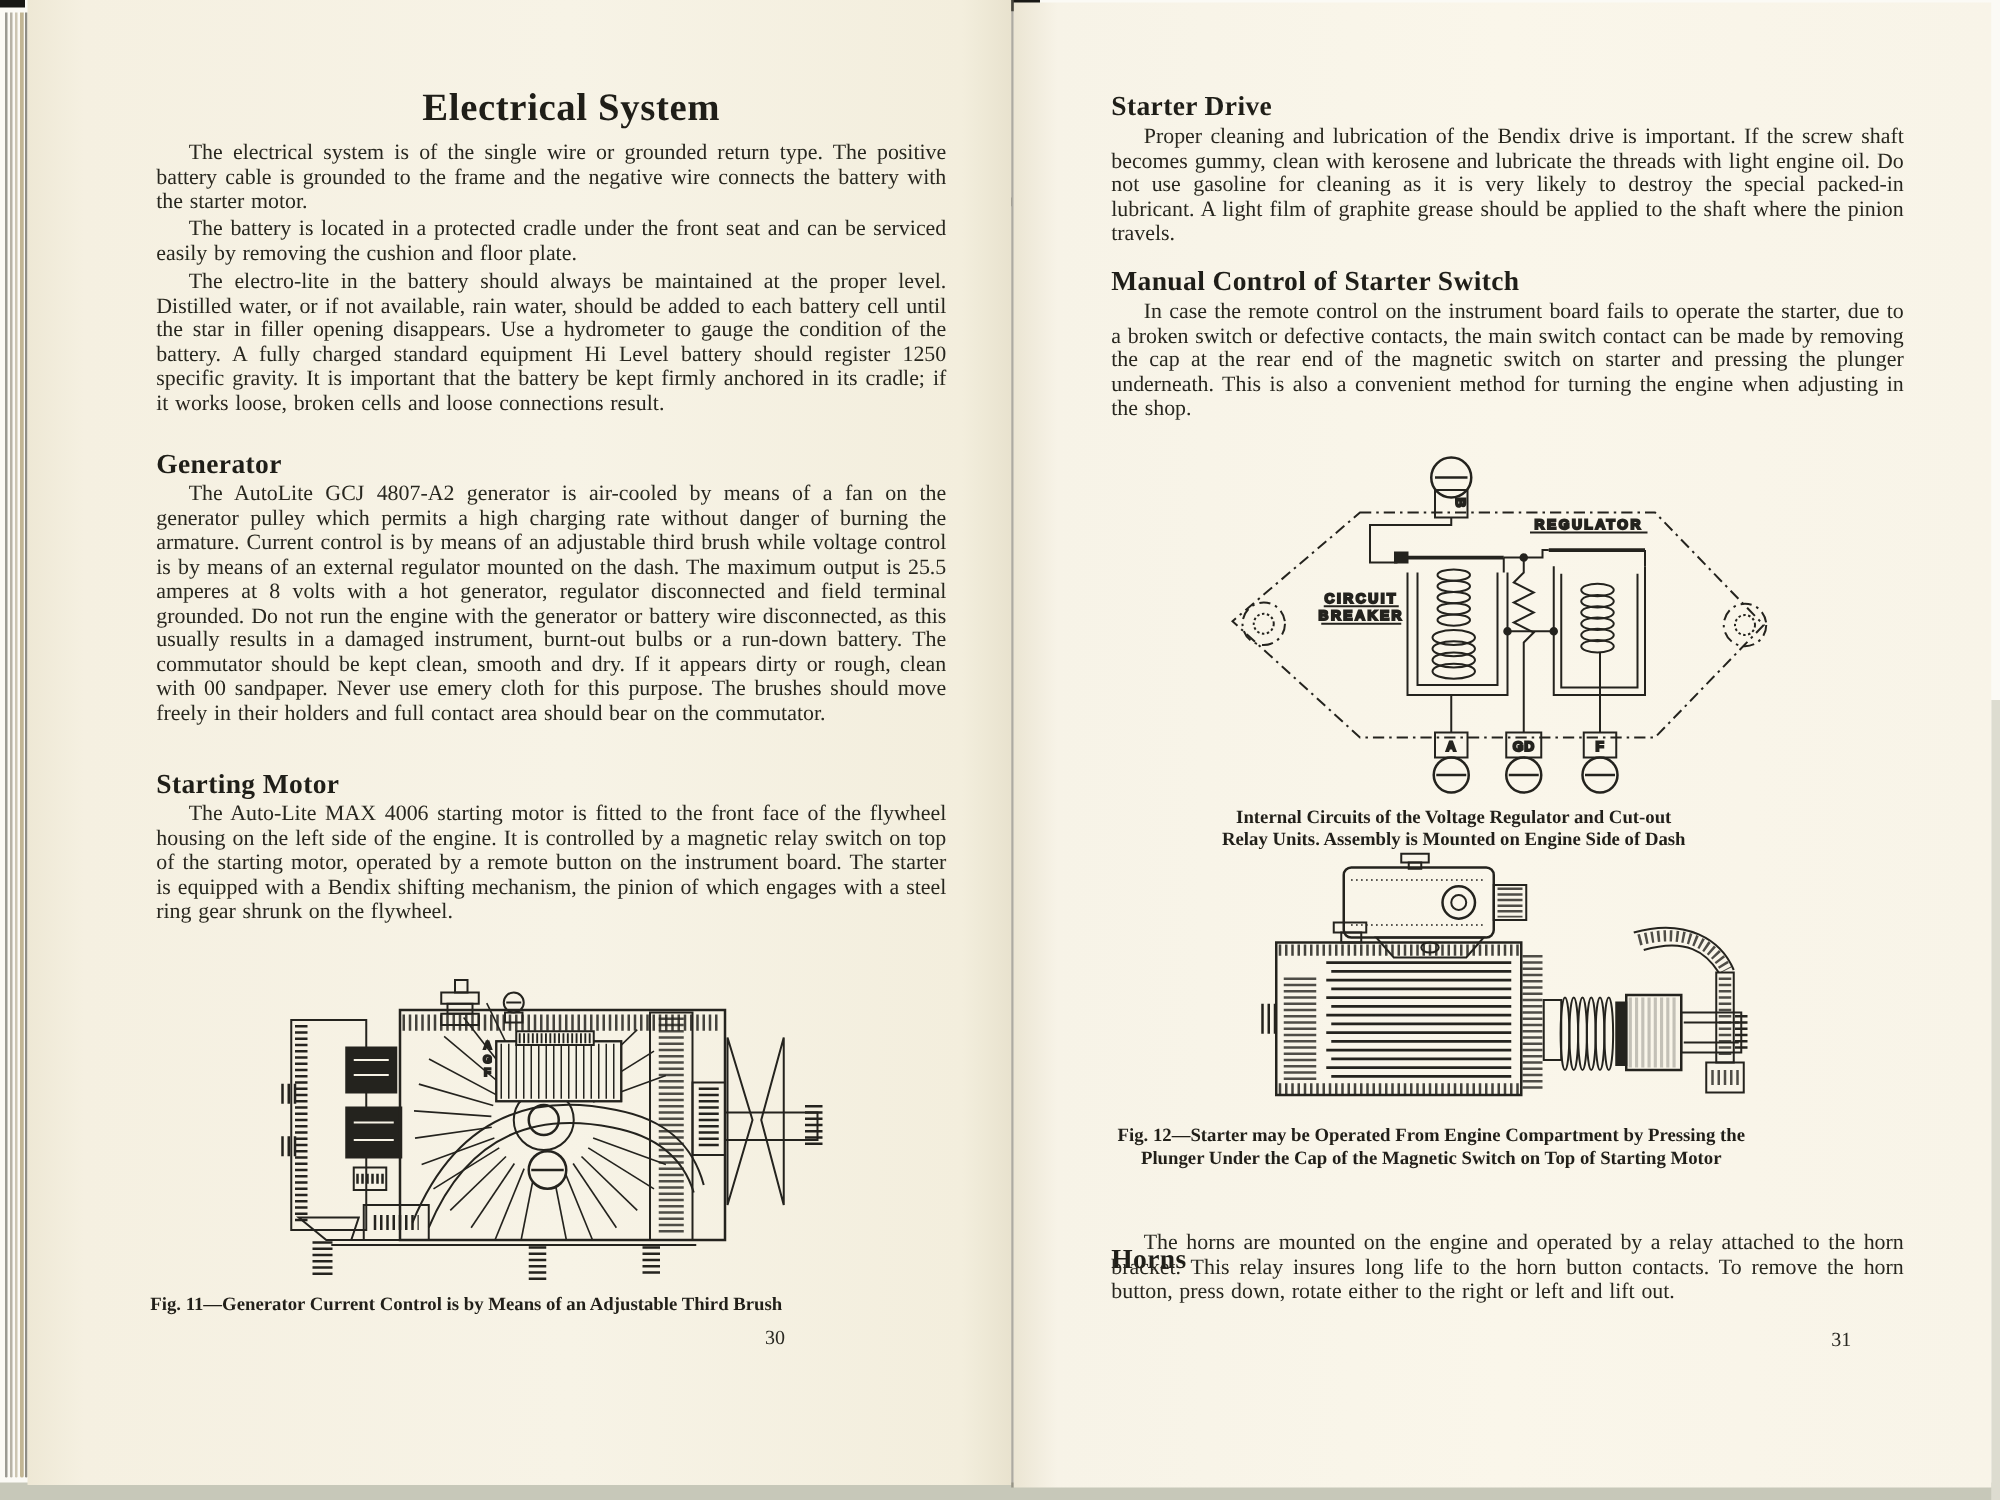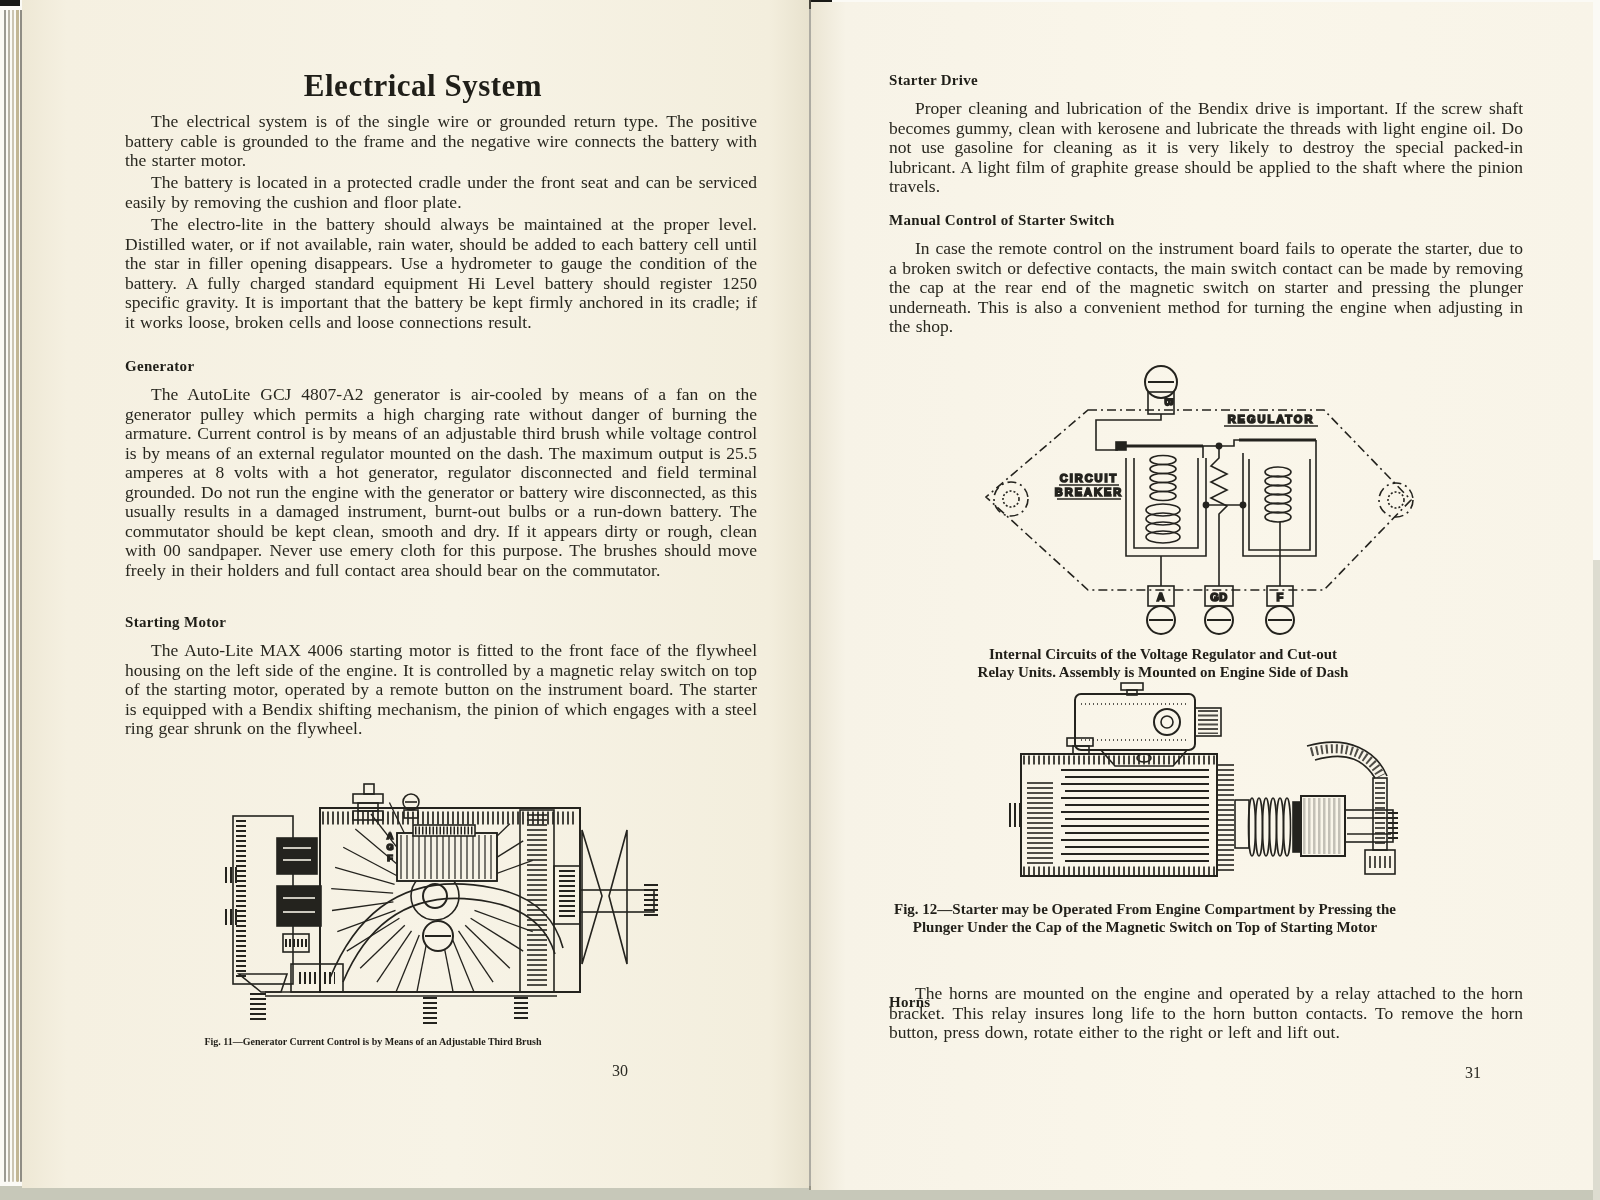--- a/index.html
+++ b/index.html
@@ -65,7 +65,7 @@
 
 <div class="abs page page-left">
 
-  <div class="abs title" style="left:85px;top:68px;width:632px;">Electrical System</div>
+  <div class="abs title" style="left:119px;top:68px;width:632px;">Electrical System</div>
 
   <p class="abs par" style="left:103px;top:173px;width:632px;">The battery is located in a protected cradle under the front seat and can be serviced easily by removing the cushion and floor plate.</p>
   <p class="abs par" style="left:103px;top:112px;width:632px;">The electrical system is of the single wire or grounded return type. The positive battery cable is grounded to the frame and the negative wire connects the battery with the starter motor.</p>

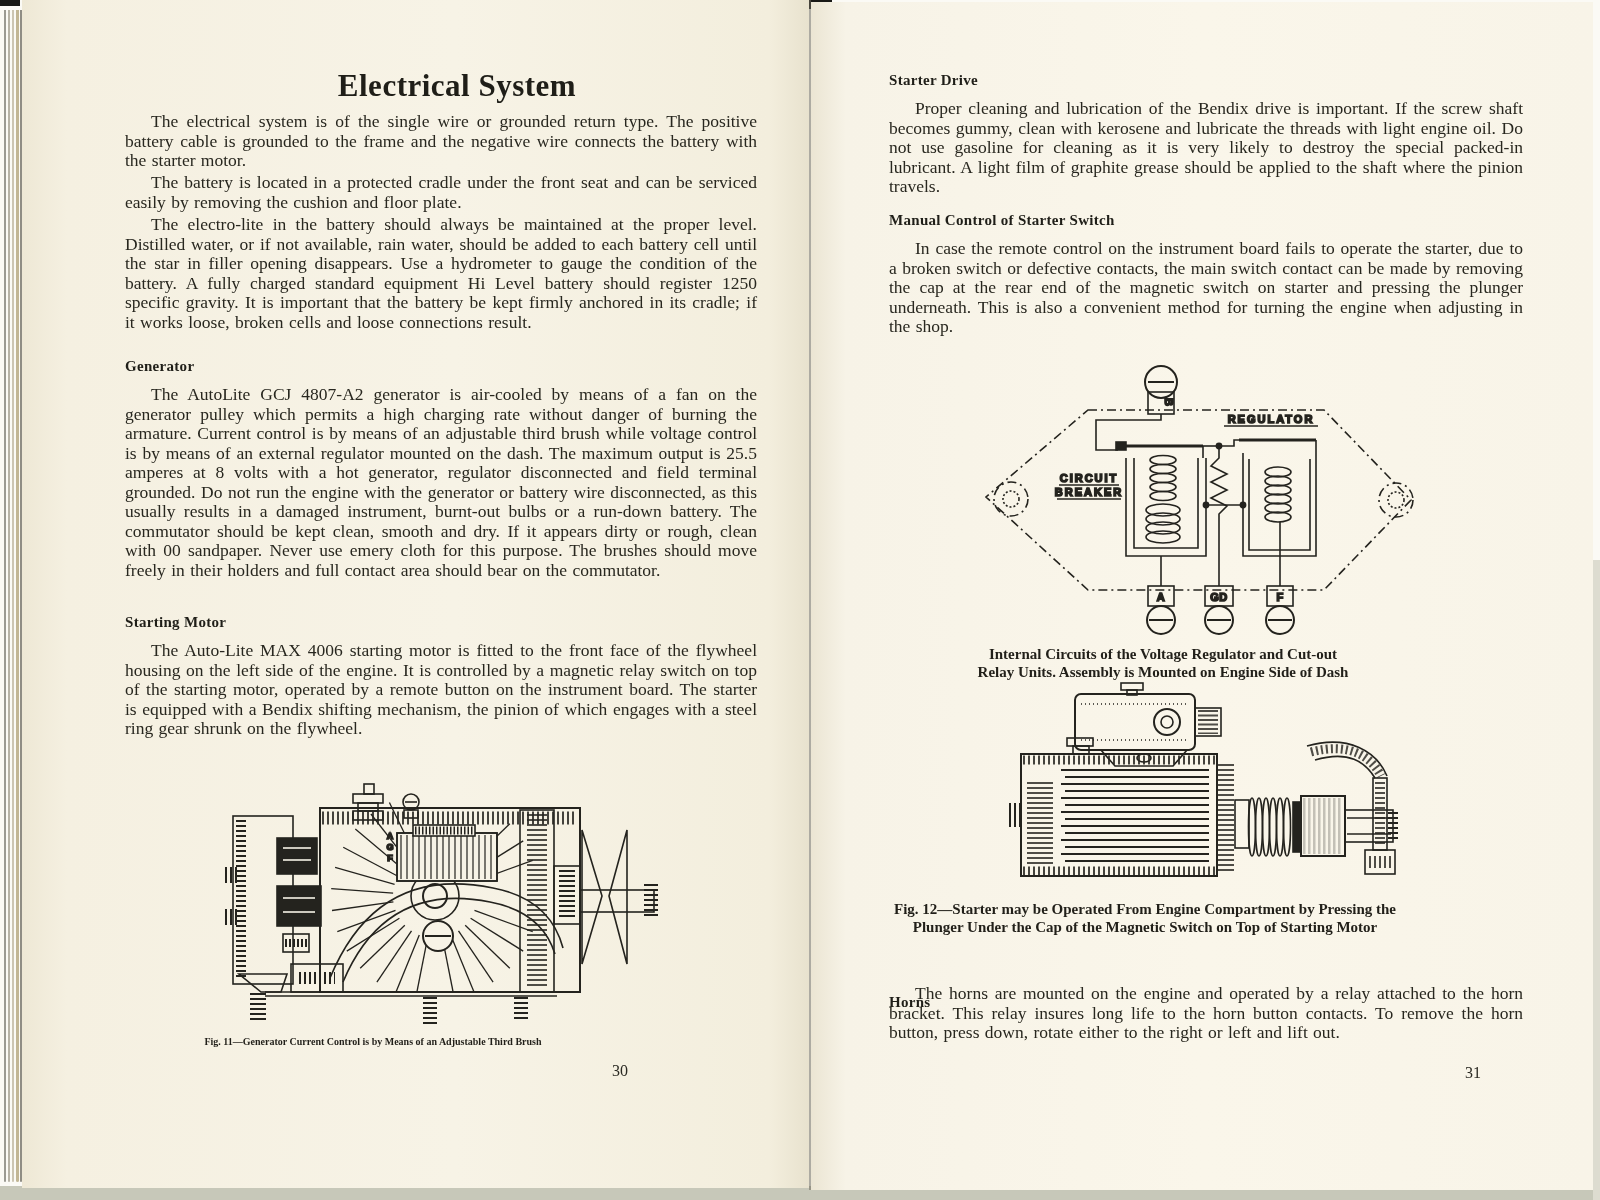--- a/index.html
+++ b/index.html
@@ -31,7 +31,7 @@
   .title{
     font-size:31px;font-weight:700;letter-spacing:.5px;text-align:center;color:#1f1e18;
   }
-  .h2{font-size:15px;font-weight:700;letter-spacing:.3px;color:#1f1e18;}
+  .h2{font-size:22px;font-weight:700;letter-spacing:.3px;color:#1f1e18;}
   .par{
     font-size:17.5px;line-height:19.5px;text-align:justify;
     text-indent:26px;word-spacing:1px;margin:0;color:#28271f;

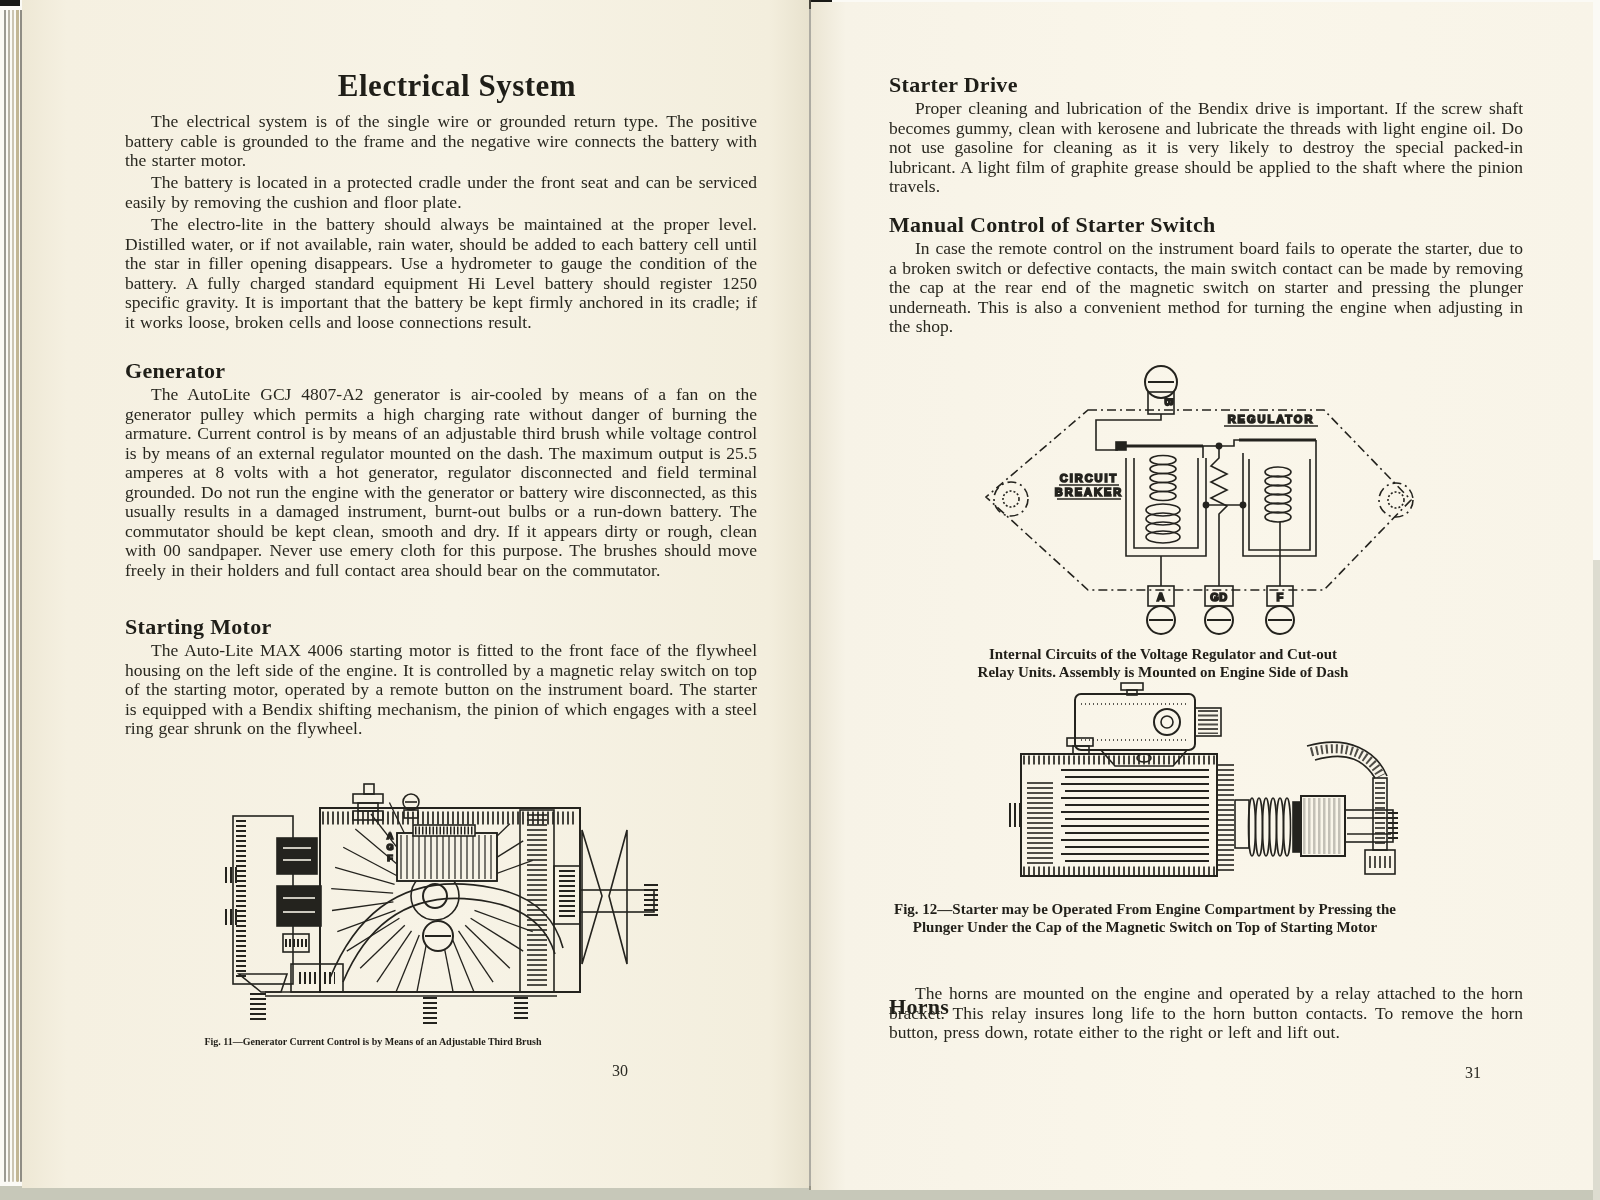--- a/index.html
+++ b/index.html
@@ -181,7 +181,7 @@
     <text class="dagf" x="165" y="83" text-anchor="middle">F</text>
   </svg>
 
-  <div class="abs cap cap-center" style="left:96px;top:1036px;width:510px;font-size:10px;">Fig. 11—Generator Current Control is by Means of an Adjustable Third Brush</div>
+  <div class="abs cap cap-center" style="left:96px;top:1036px;width:510px;font-size:15px;">Fig. 11—Generator Current Control is by Means of an Adjustable Third Brush</div>
 
   <div class="abs pageno" style="left:96px;top:1062px;width:510px;">30</div>
 </div>

